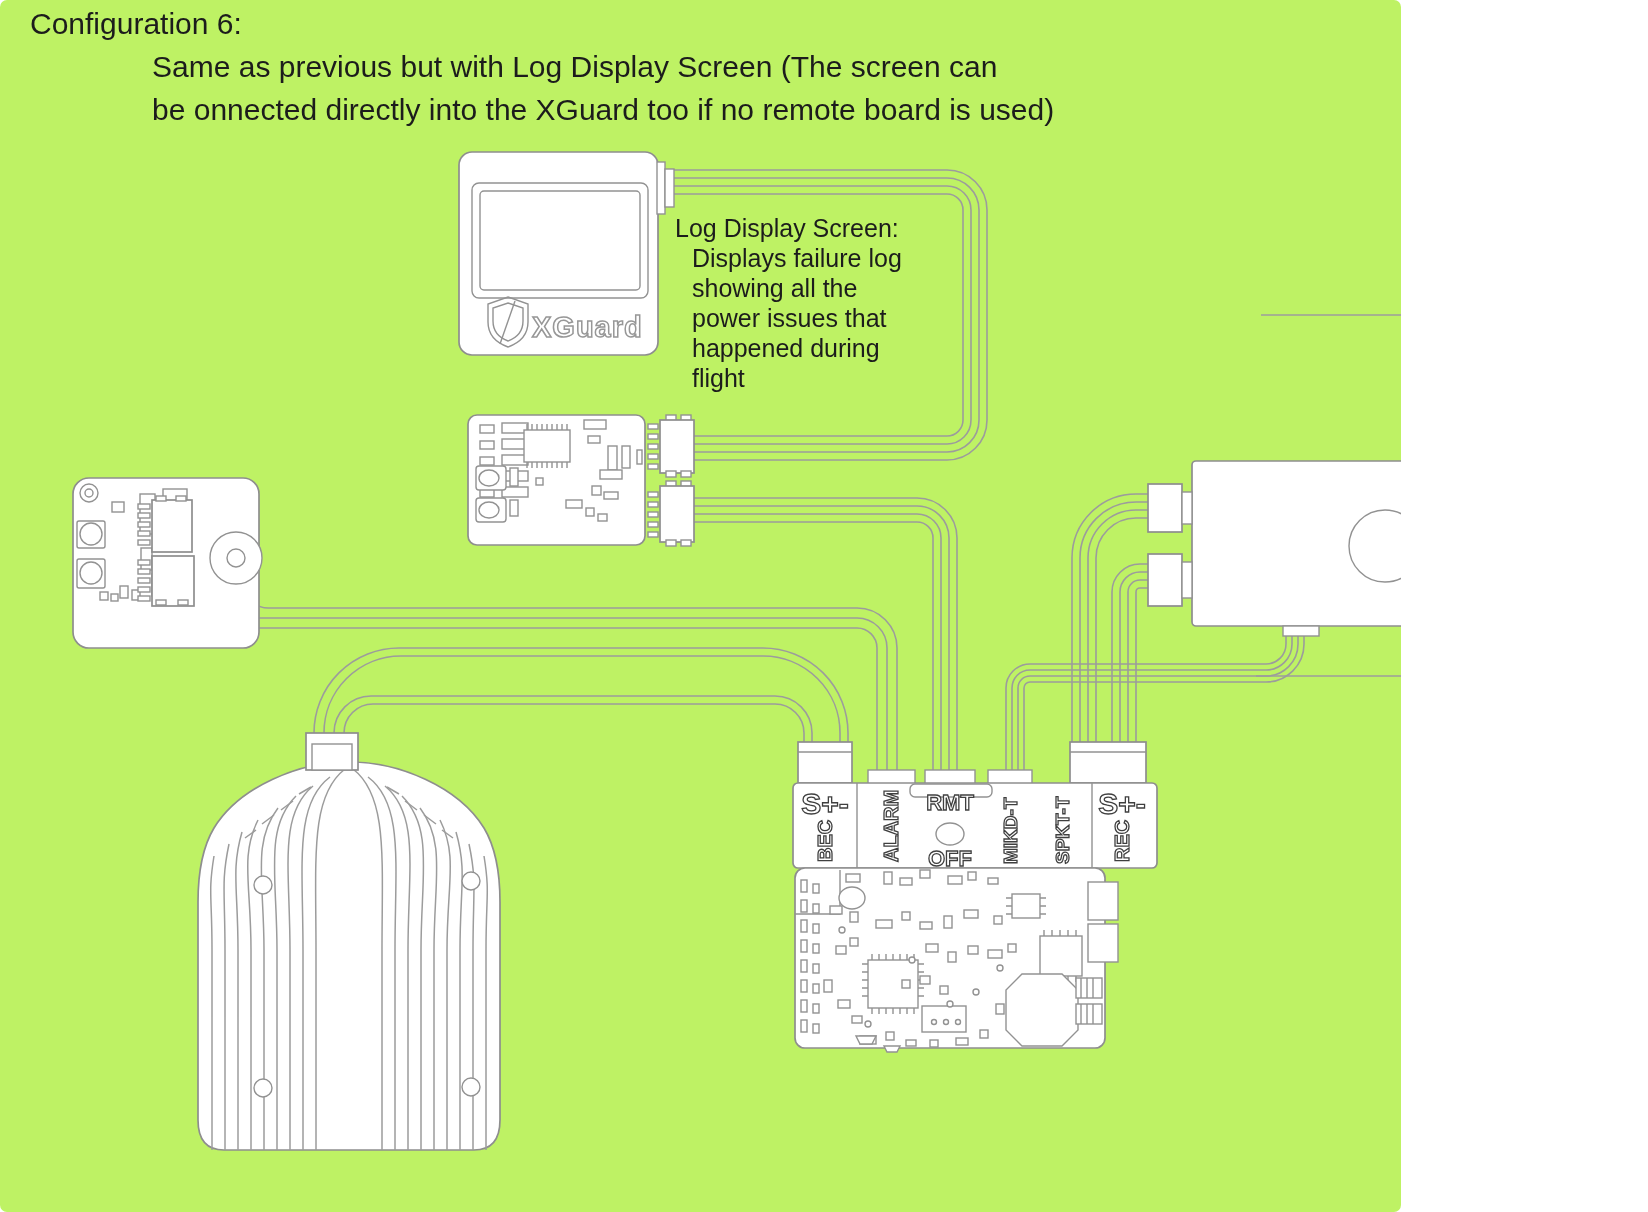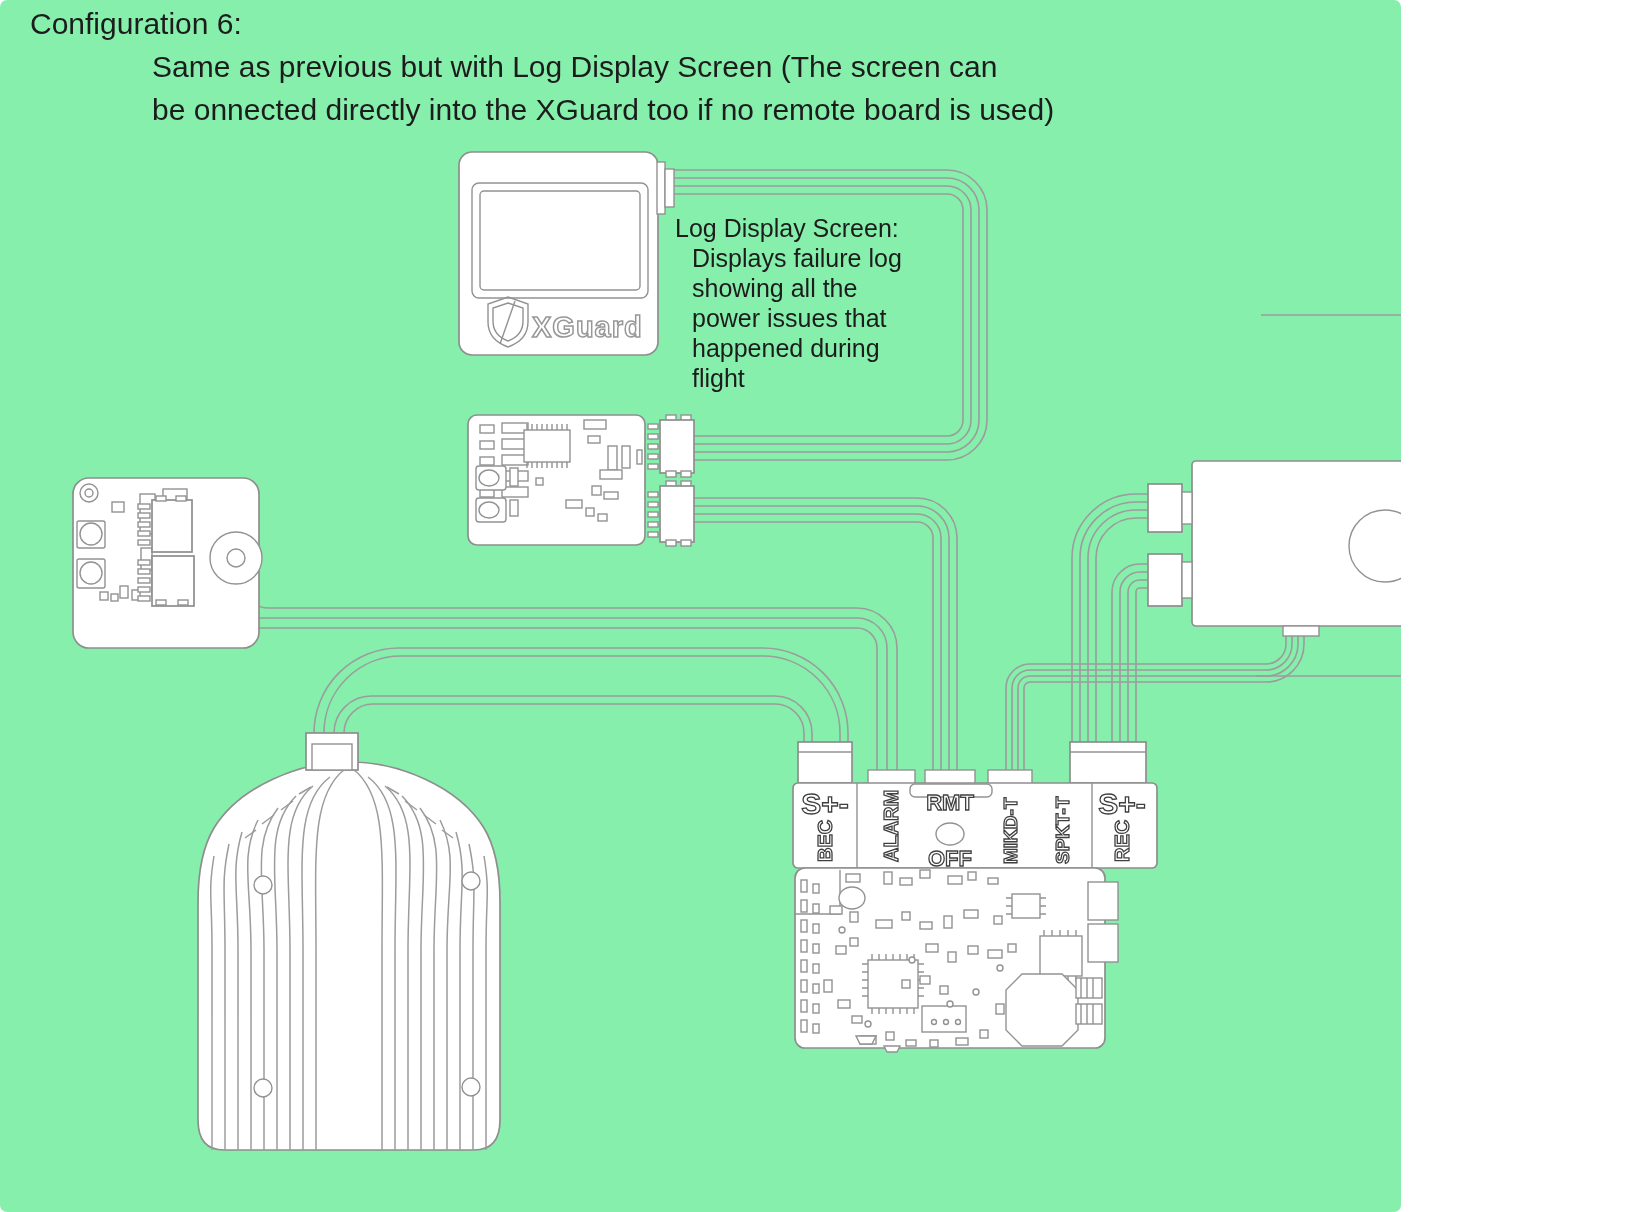--- a/index.html
+++ b/index.html
@@ -3,7 +3,7 @@
 <meta charset="utf-8">
 <style>
   html,body{margin:0;padding:0;background:#ffffff;}
-  .stage{position:relative;width:1401px;height:1212px;background:#86efac;overflow:hidden;
+  .stage{position:relative;width:1401px;height:1212px;background:#bef264;overflow:hidden;
          font-family:"Liberation Sans", sans-serif;border-radius:7px;}
   svg{position:absolute;left:0;top:0;}
   svg text{font-family:"Liberation Sans", sans-serif;}

